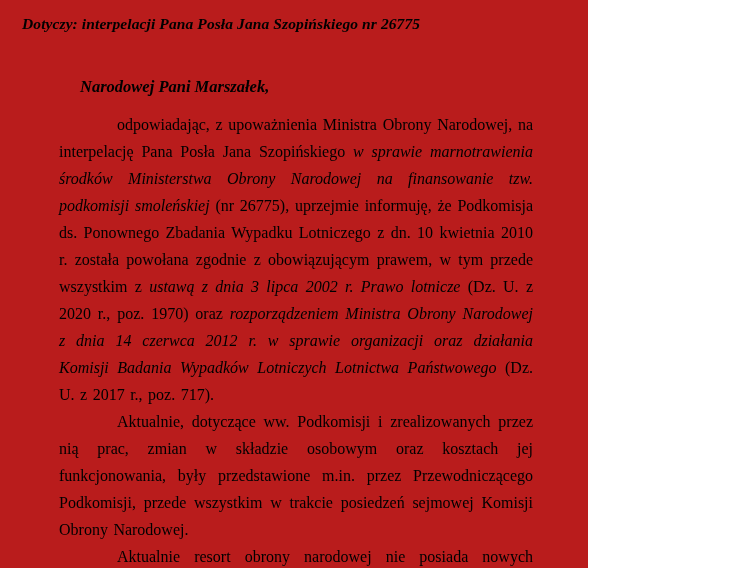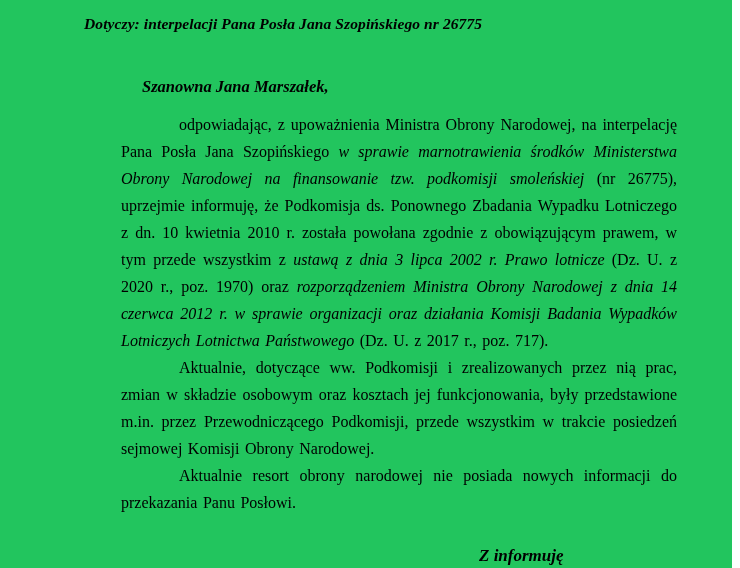--- a/index.html
+++ b/index.html
@@ -9,13 +9,13 @@
   }
   .page {
     position: relative;
-    width: 732px;
+    width: 588px;
     height: 568px;
-    background: #22c55e;
+    background: #b91c1c;
     color: #000000;
     font-family: "Liberation Serif", serif;
     box-sizing: border-box;
-    padding: 14px 55px 0 84px;
+    padding: 14px 55px 0 22px;
     overflow: hidden;
   }
   .subject {

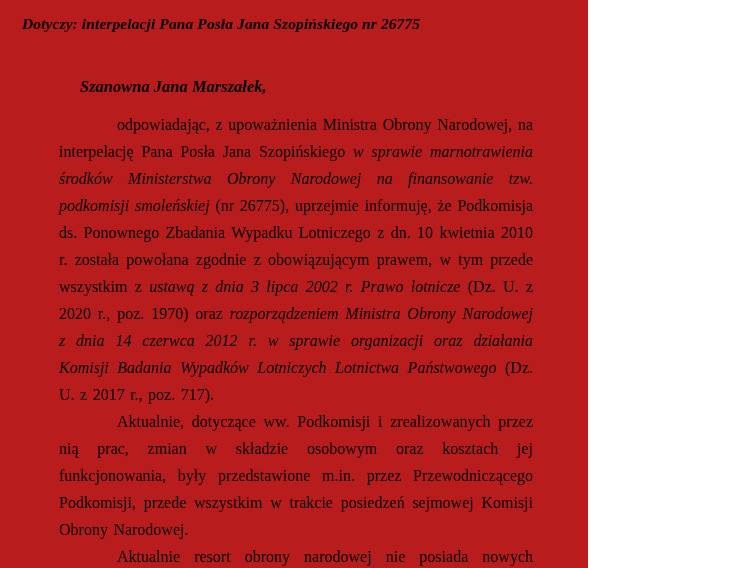--- a/index.html
+++ b/index.html
@@ -69,7 +69,7 @@
 
   <p class="subject">Dotyczy: interpelacji Pana Posła Jana Szopińskiego nr 26775</p>
 
-  <p class="salutation">Szanowna Jana Marszałek,</p>
+  <p class="salutation">Narodowej Pani Marszałek,</p>
 
   <div class="letter-body">
       <p class="para"><span>odpowiadając, z upoważnienia Ministra Obrony Narodowej, na interpelację Pana Posła Jana Szopińskiego </span><span class="it">w sprawie marnotrawienia środków Ministerstwa Obrony Narodowej na finansowanie tzw. podkomisji smoleńskiej</span><span> (nr 26775), uprzejmie informuję, że Podkomisja ds. Ponownego Zbadania Wypadku Lotniczego z dn. 10 kwietnia 2010 r. została powołana zgodnie z obowiązującym prawem, w tym przede wszystkim z </span><span class="it">ustawą z dnia 3 lipca 2002 r. Prawo lotnicze</span><span> (Dz. U. z 2020 r., poz. 1970) oraz </span><span class="it">rozporządzeniem Ministra Obrony Narodowej z dnia 14 czerwca 2012 r. w sprawie organizacji oraz działania Komisji Badania Wypadków Lotniczych Lotnictwa Państwowego</span><span> (Dz. U. z 2017 r., poz. 717).</span></p>

